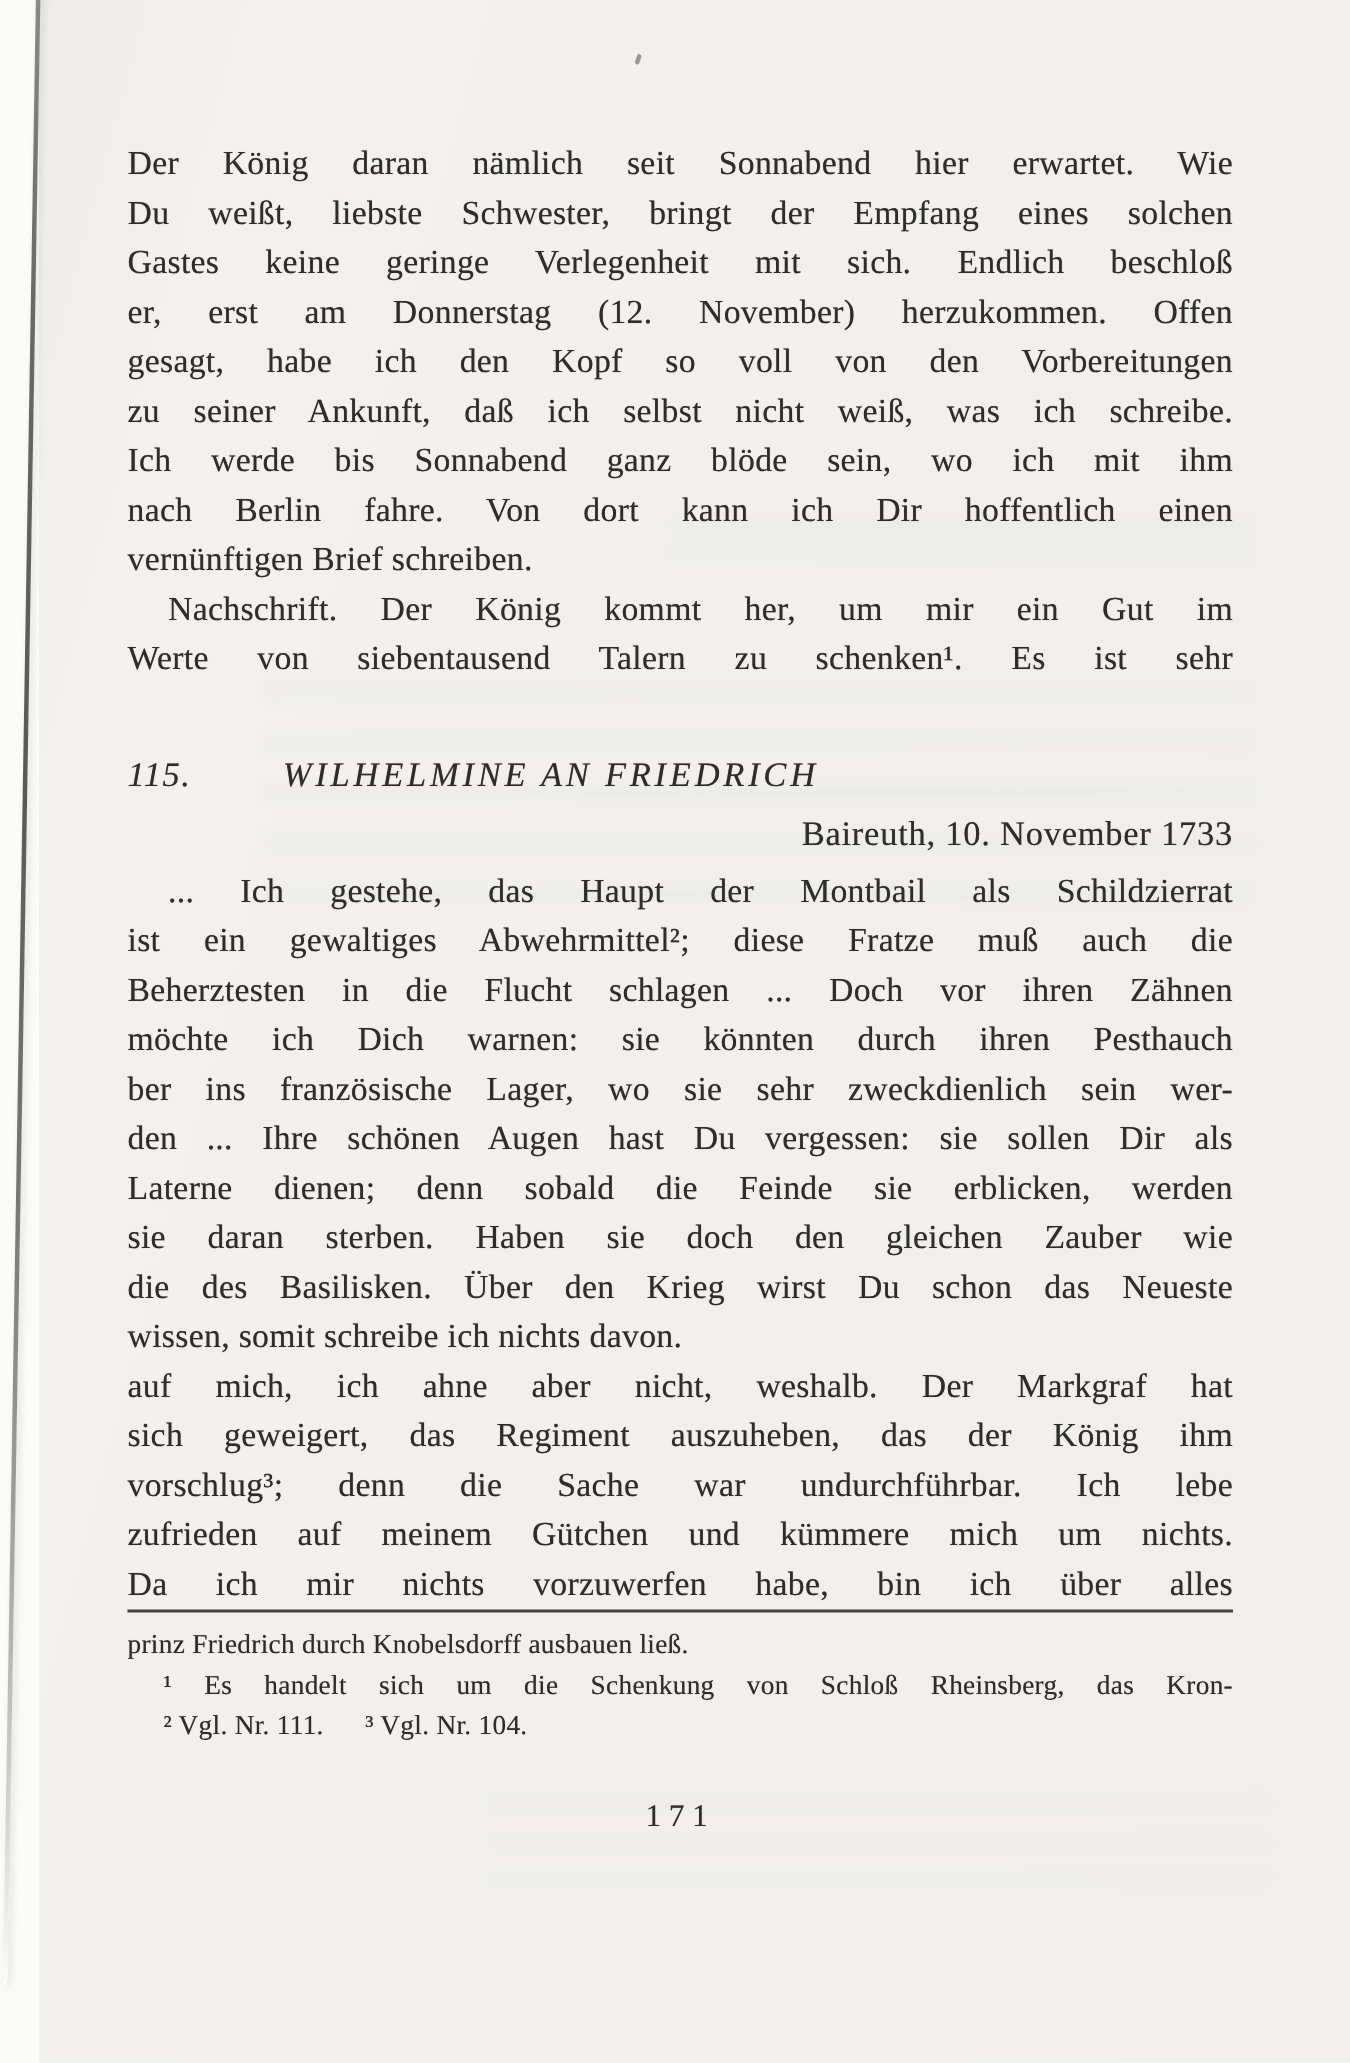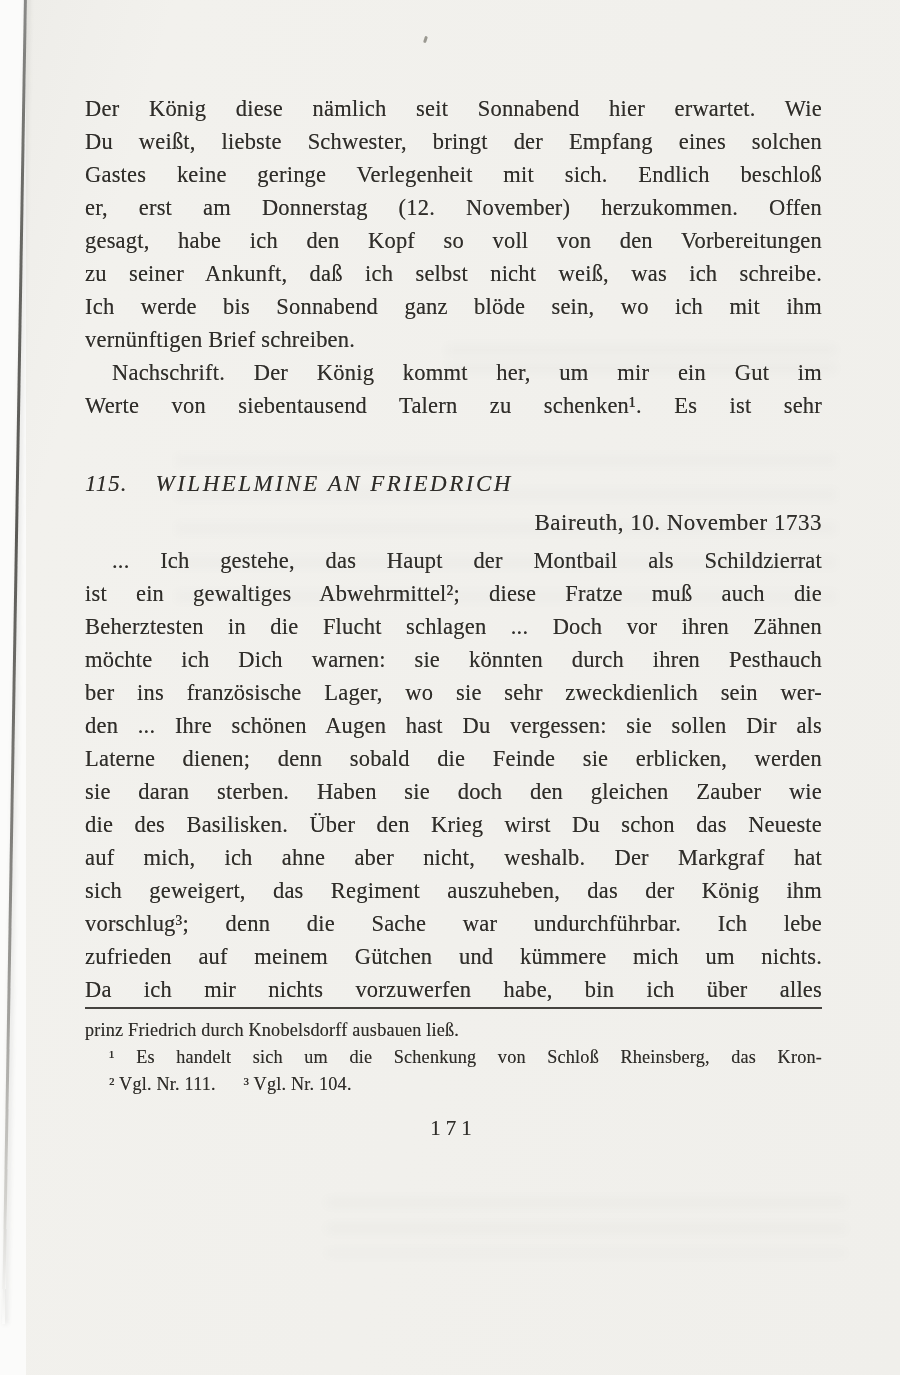--- a/index.html
+++ b/index.html
@@ -122,7 +122,7 @@
 
   <div class="top-section">
       <div class="para">
-        <div class="tl">Der König diese nämlich seit Sonnabend hier erwartet. Wie</div>
+        <div class="tl">Der König daran nämlich seit Sonnabend hier erwartet. Wie</div>
         <div class="tl">Du weißt, liebste Schwester, bringt der Empfang eines solchen</div>
         <div class="tl">Gastes keine geringe Verlegenheit mit sich. Endlich beschloß</div>
         <div class="tl">er, erst am Donnerstag (12. November) herzukommen. Offen</div>

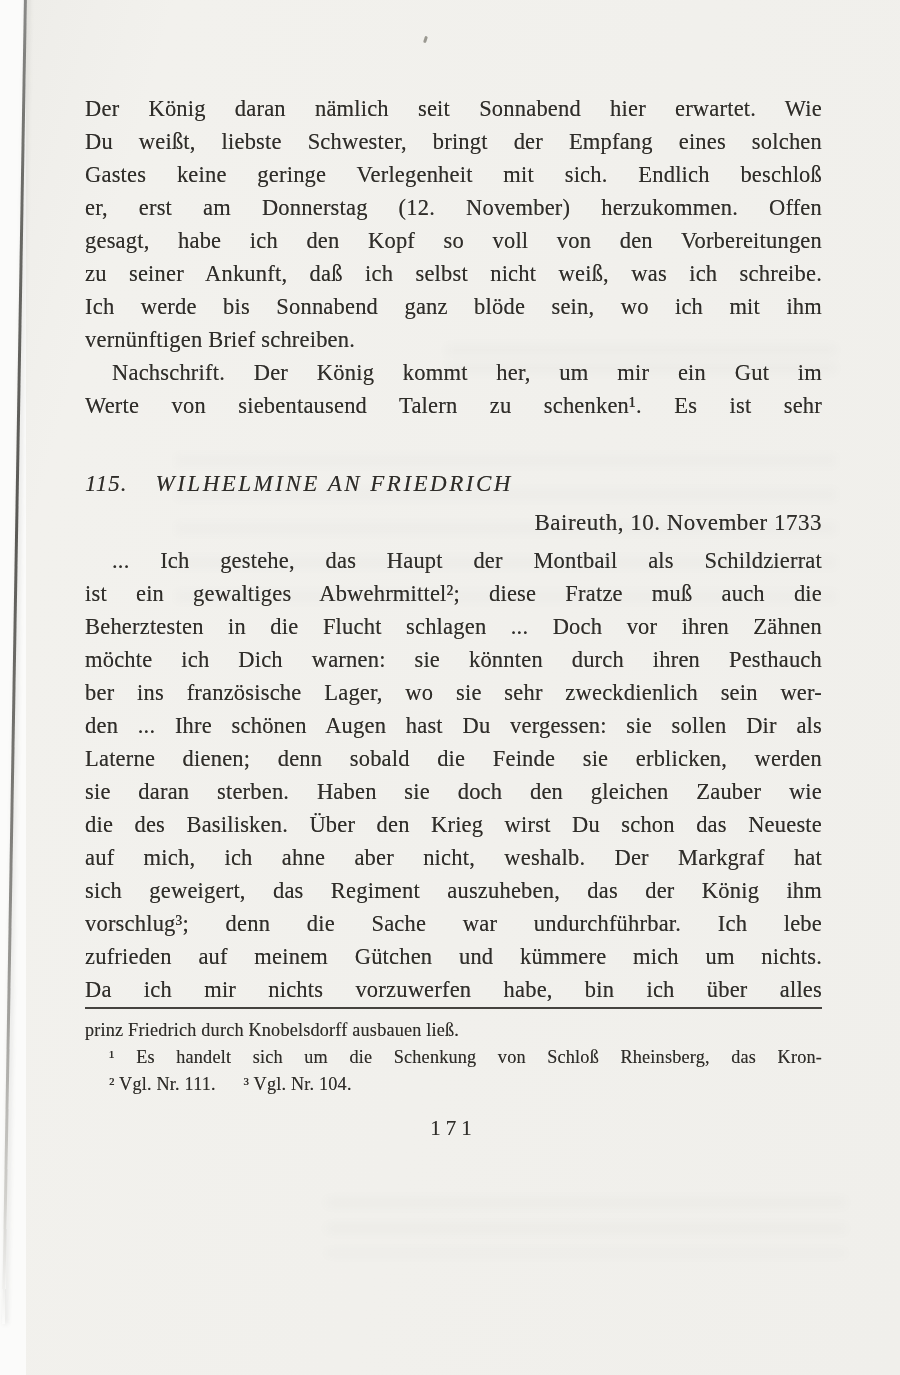--- a/index.html
+++ b/index.html
@@ -129,6 +129,7 @@
         <div class="tl">gesagt, habe ich den Kopf so voll von den Vorbereitungen</div>
         <div class="tl">zu seiner Ankunft, daß ich selbst nicht weiß, was ich schreibe.</div>
         <div class="tl">Ich werde bis Sonnabend ganz blöde sein, wo ich mit ihm</div>
+        <div class="tl">nach Berlin fahre. Von dort kann ich Dir hoffentlich einen</div>
         <div class="tl lastline">vernünftigen Brief schreiben.</div>
       </div>
       <div class="para">

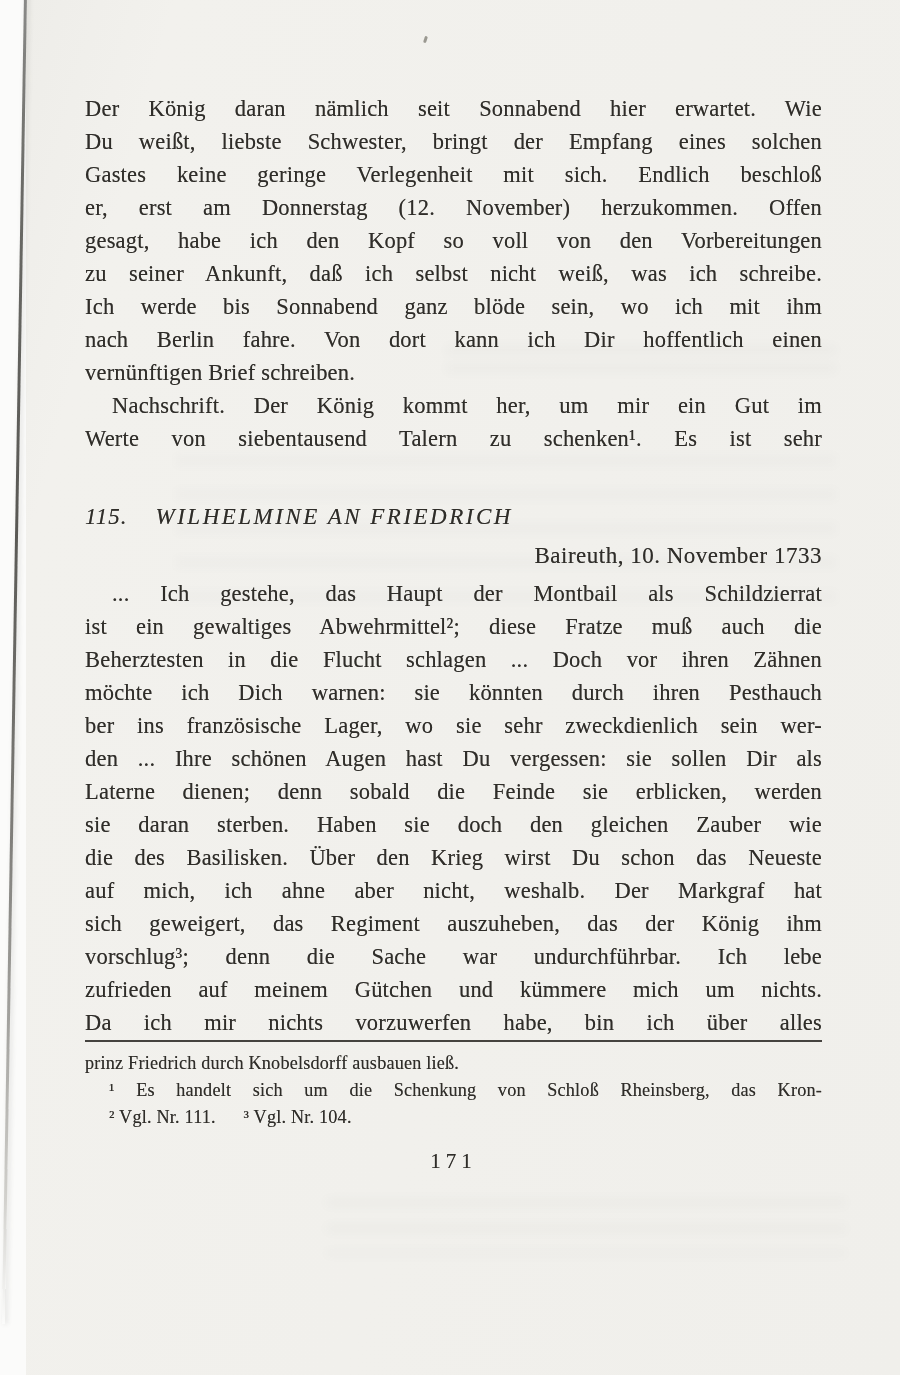--- a/index.html
+++ b/index.html
@@ -75,7 +75,7 @@
     line-height: 36px;
   }
   .heading-number { margin-right: 28px; letter-spacing: 1px; }
-  .heading-title { letter-spacing: 2.5px; }
+  .heading-title { letter-spacing: 2.5px; margin-left: 33px; }
 
   .letter-dateline {
     margin-top: 4px;

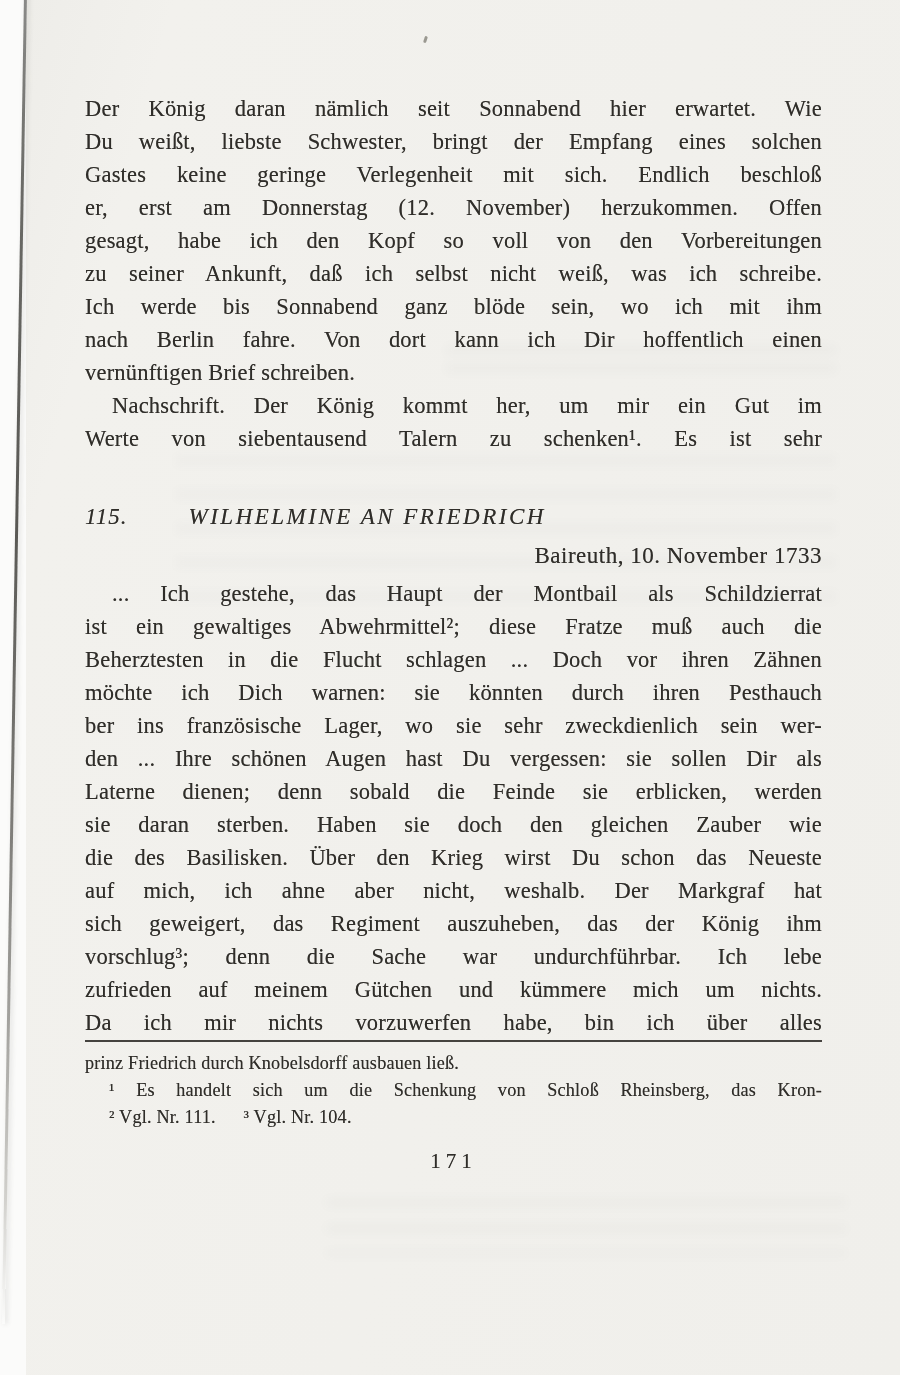--- a/index.html
+++ b/index.html
@@ -155,6 +155,7 @@
         <div class="tl">Laterne dienen; denn sobald die Feinde sie erblicken, werden</div>
         <div class="tl">sie daran sterben. Haben sie doch den gleichen Zauber wie</div>
         <div class="tl">die des Basilisken. Über den Krieg wirst Du schon das Neueste</div>
+        <div class="tl lastline">wissen, somit schreibe ich nichts davon.</div>
       </div>
       <div class="para">
         <div class="tl">auf mich, ich ahne aber nicht, weshalb. Der Markgraf hat</div>

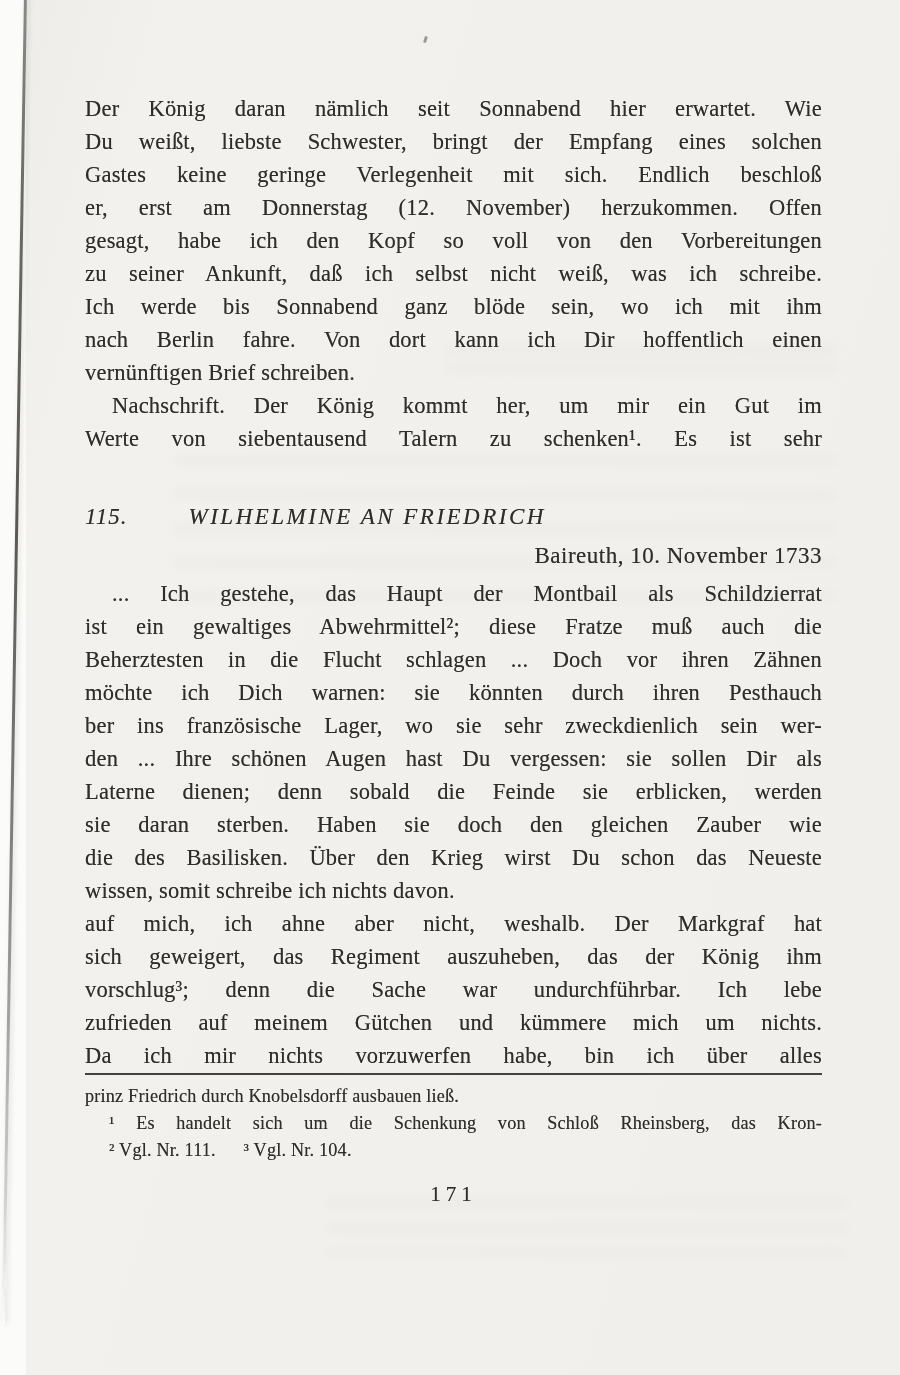--- a/index.html
+++ b/index.html
@@ -100,7 +100,7 @@
   .footnotes-section .tl.ind { text-indent: 24px; }
 
   .page-number {
-    margin-top: 16px;
+    margin-top: 32px;
     text-align: center;
     font-size: 21px;
     letter-spacing: 5px;

